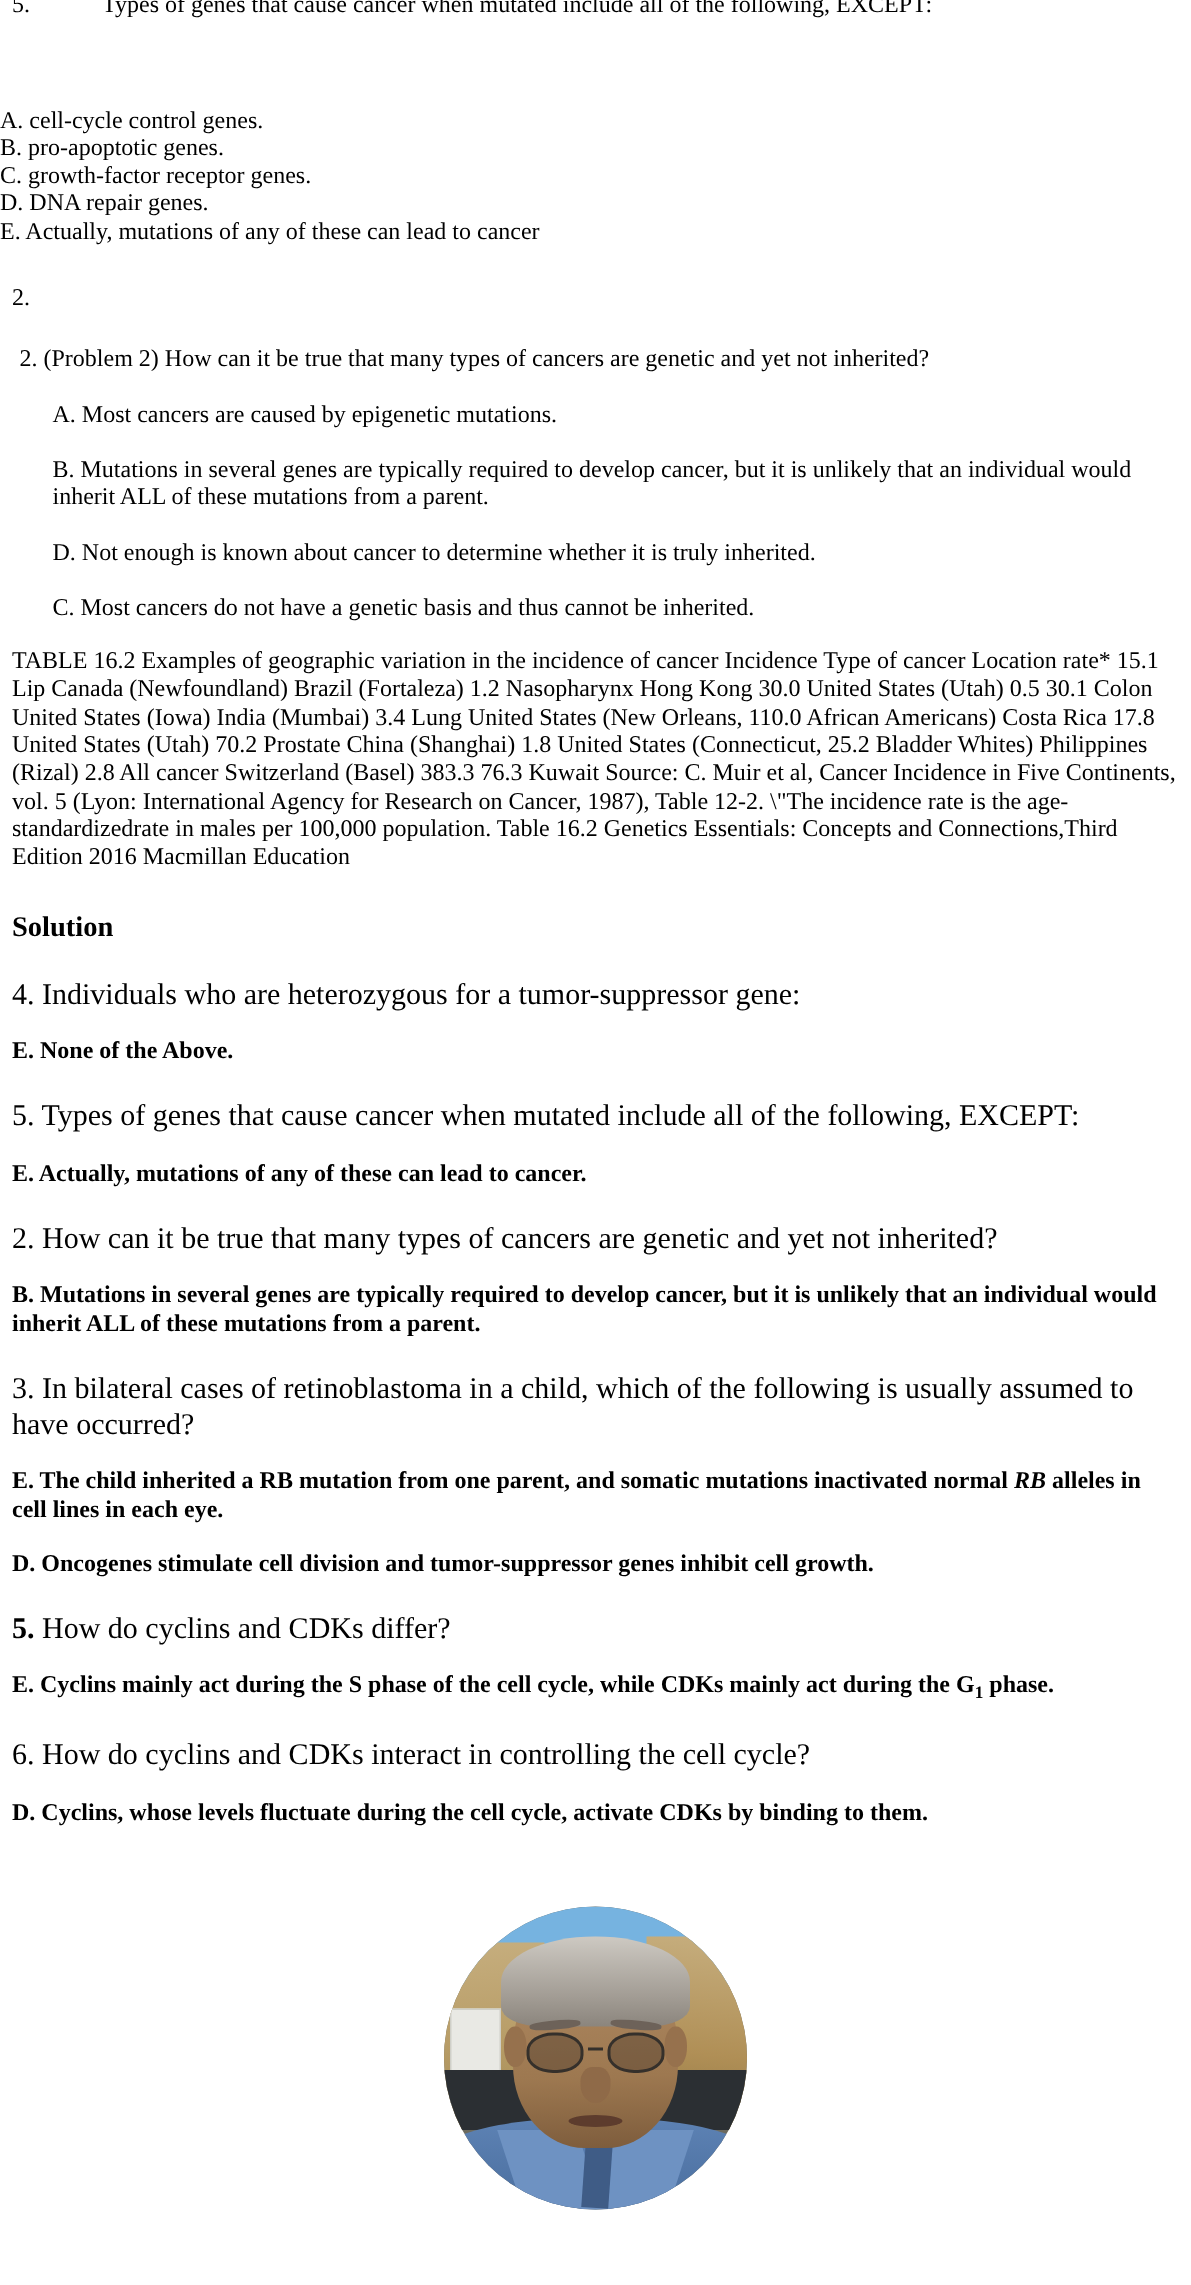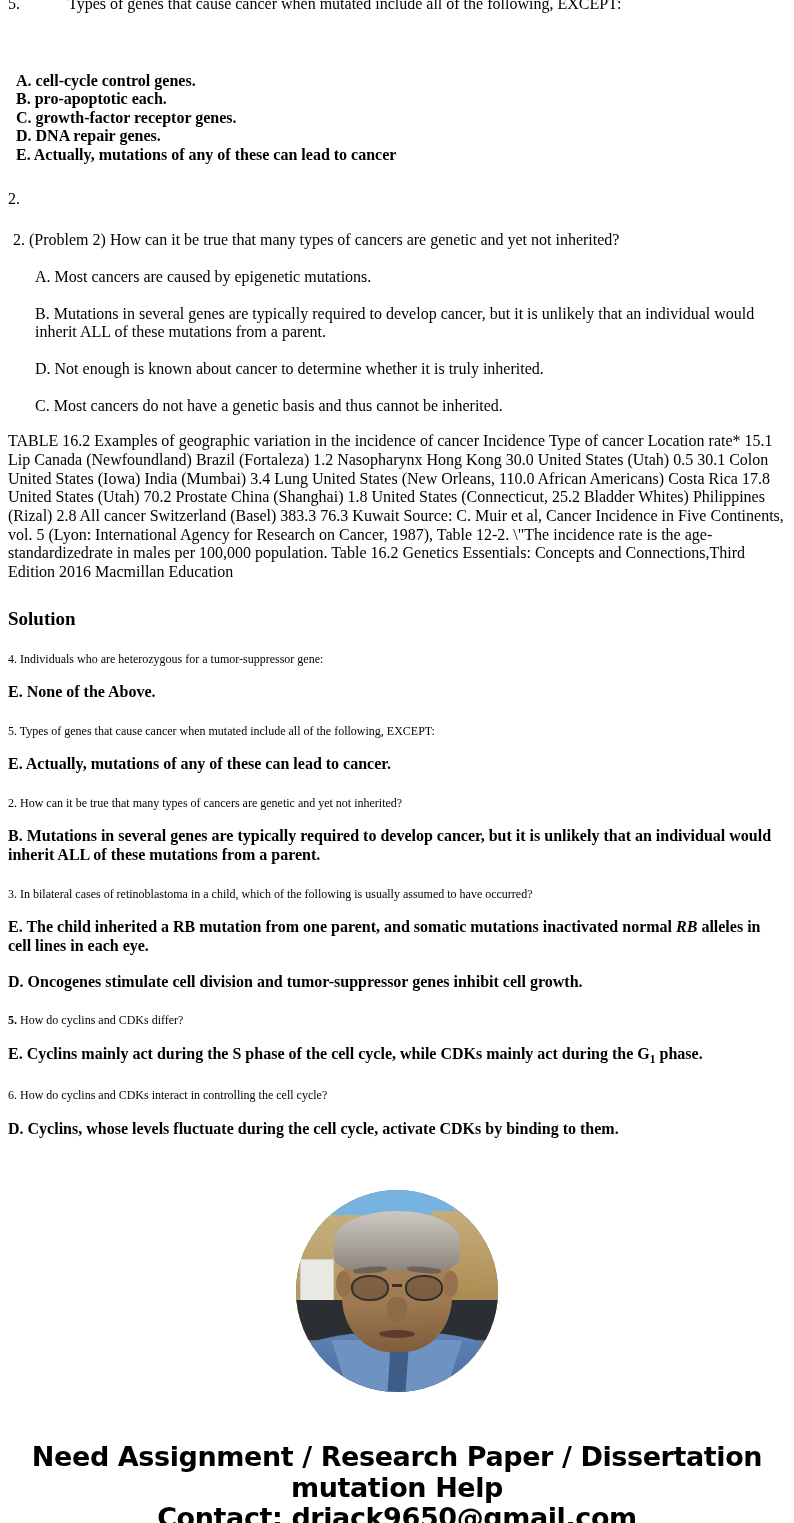--- a/index.html
+++ b/index.html
@@ -48,10 +48,9 @@
   }
 
   .opt-list {
-    margin: 16px;
+    margin: 0;
     padding: 0;
     list-style: none;
-    font-weight: bold;
   }
   .opt-list li {
     margin: 0 0 0 0;

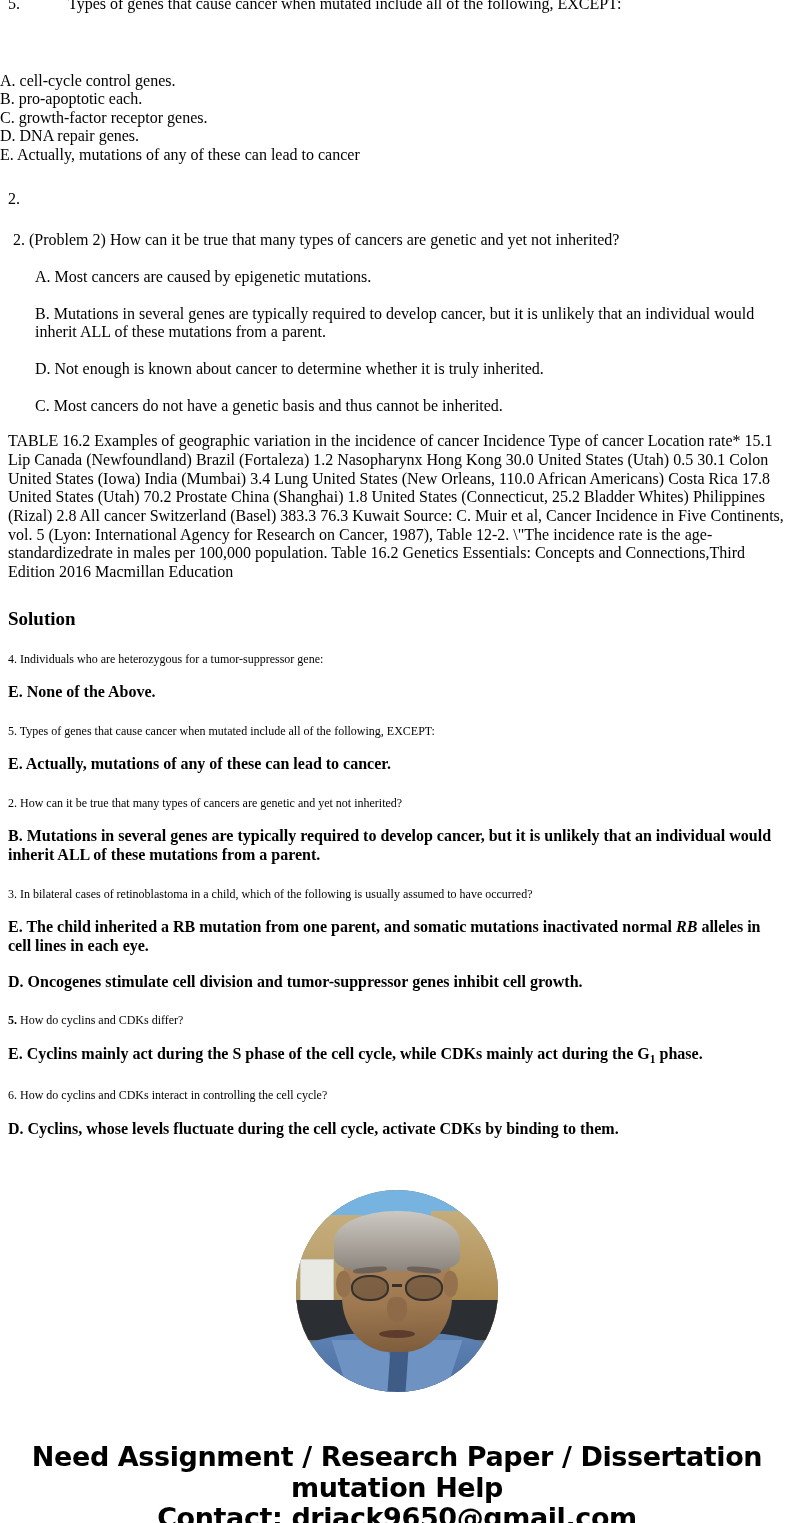--- a/index.html
+++ b/index.html
@@ -295,7 +295,7 @@
 
     <ul class="opt-list">
       <li class="opt-spaced">A. cell-cycle control genes.</li>
-      <li class="opt-spaced">B. pro-apoptotic each.</li>
+      <li class="opt-spaced">B. pro-apoptotic genes.</li>
       <li class="opt-spaced">C. growth-factor receptor genes.</li>
       <li class="opt-spaced">D. DNA repair genes.</li>
       <li class="opt-spaced">E. Actually, mutations of any of these can lead to cancer</li>

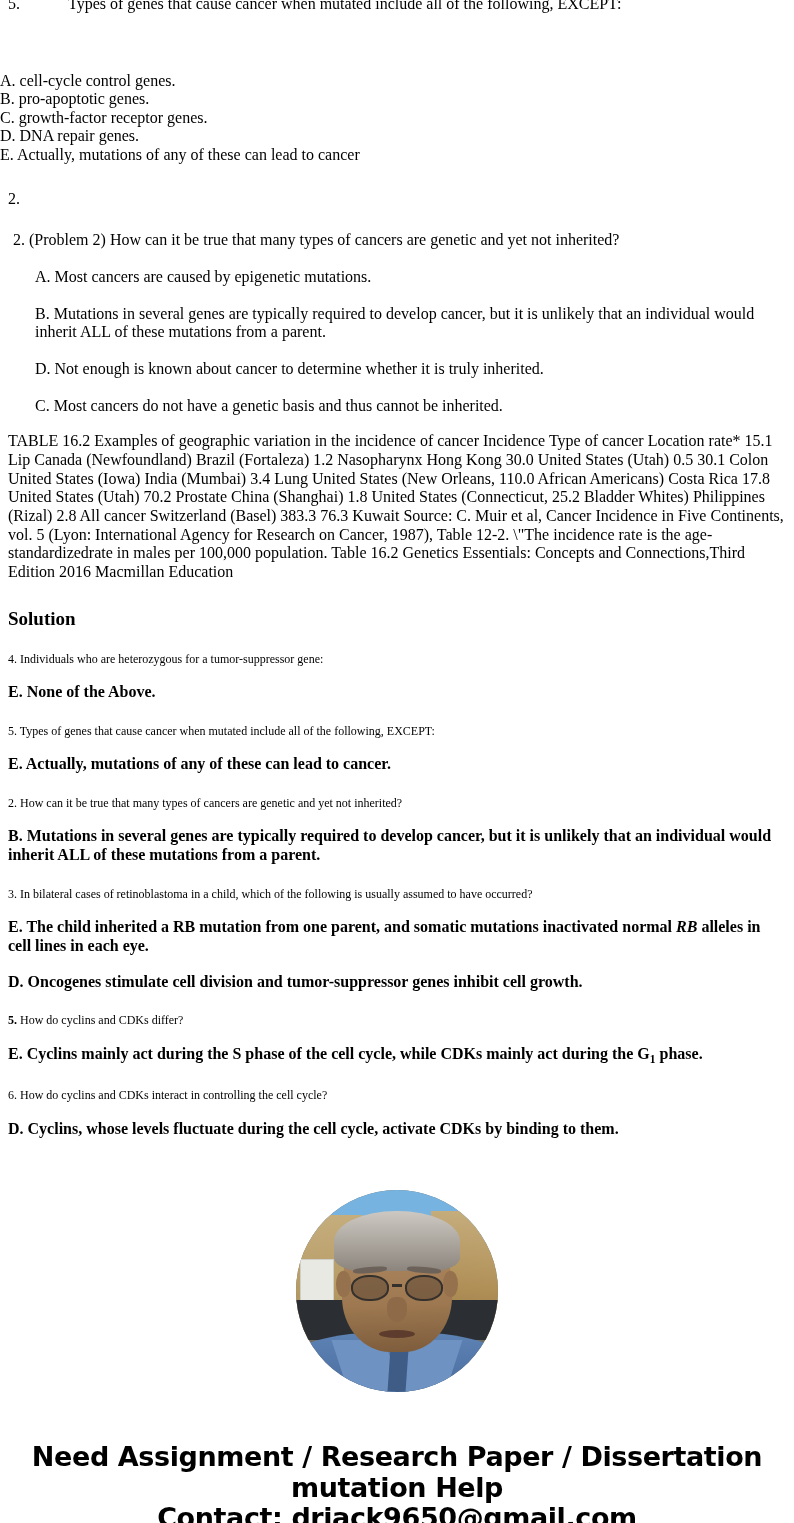--- a/index.html
+++ b/index.html
@@ -108,7 +108,7 @@
   .sol-q {
     margin: 22px 0 0 0;
     padding: 0 10px 0 8px;
-    font-size: 12px;
+    font-size: 20px;
     line-height: 1.18;
     font-family: Liberation Serif, serif;
   }

